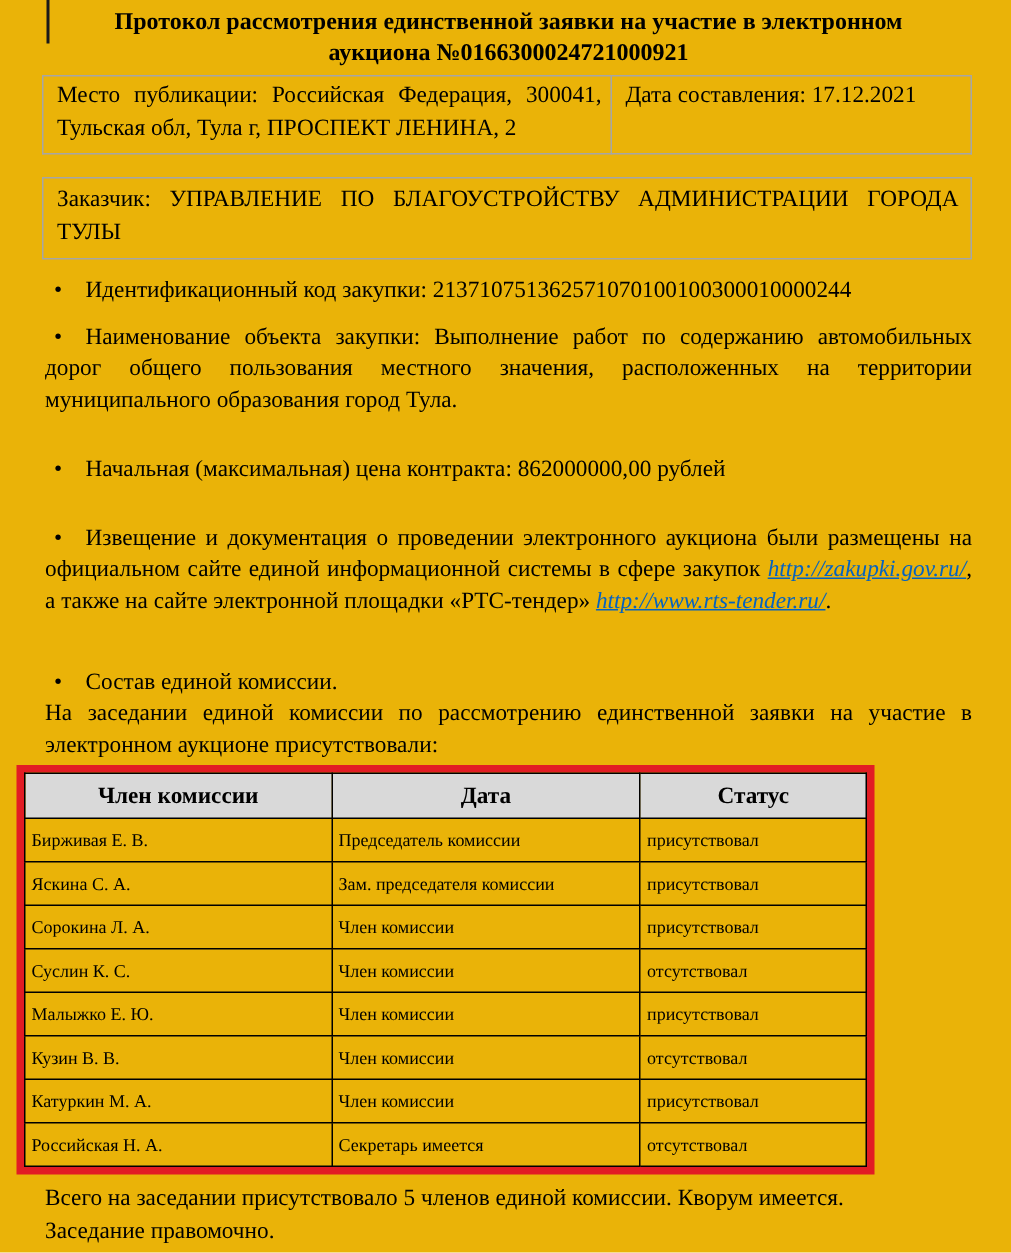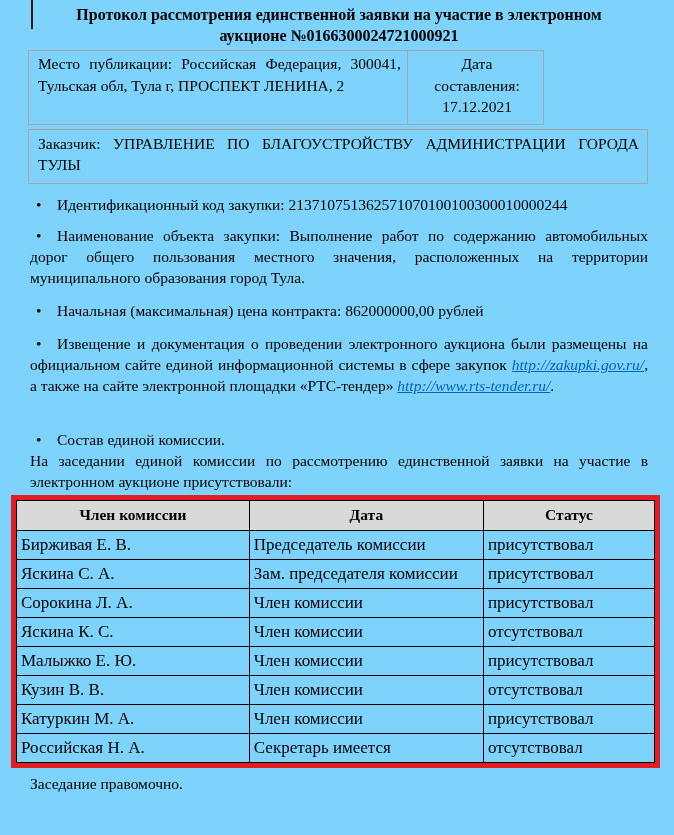--- a/index.html
+++ b/index.html
@@ -12,7 +12,7 @@
     font-family: "Liberation Serif", "DejaVu Serif", serif;
     font-size: 15.5px;
     color: #000;
-    background: #7dd3fc;
+    background: #eab308;
   }
   .caret { position: absolute; top: 0; left: 31px; width: 1.5px; height: 29px; background: #1a1a1a; }
   .title { font-weight: bold; font-size: 16px; text-align: center; line-height: 21px; }

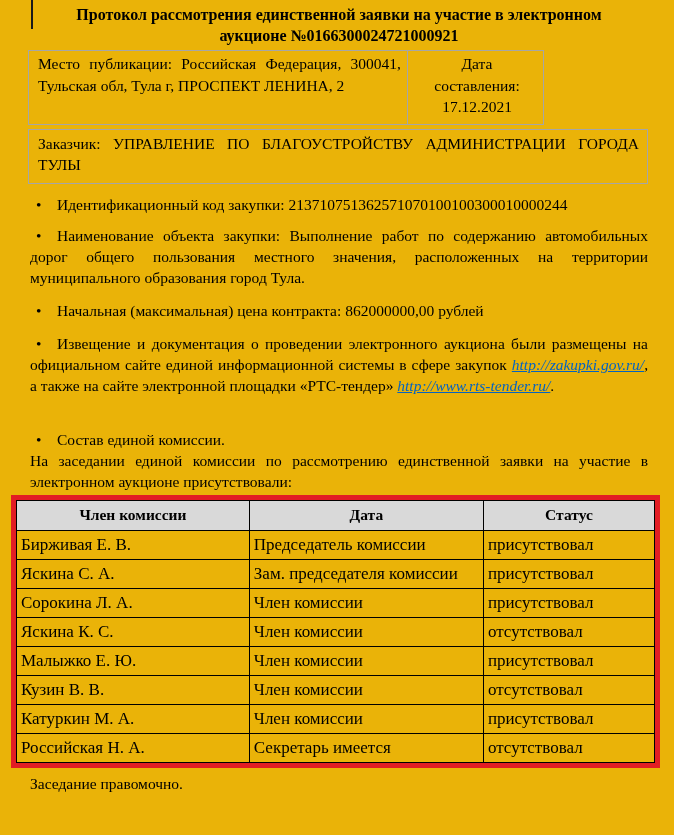--- a/index.html
+++ b/index.html
@@ -81,7 +81,7 @@
 
   <div class="title">
     <div>Протокол рассмотрения единственной заявки на участие в электронном</div>
-    <div>аукционе №0166300024721000921</div>
+    <div>аукциона №0166300024721000921</div>
   </div>
 
   <table class="meta-table">

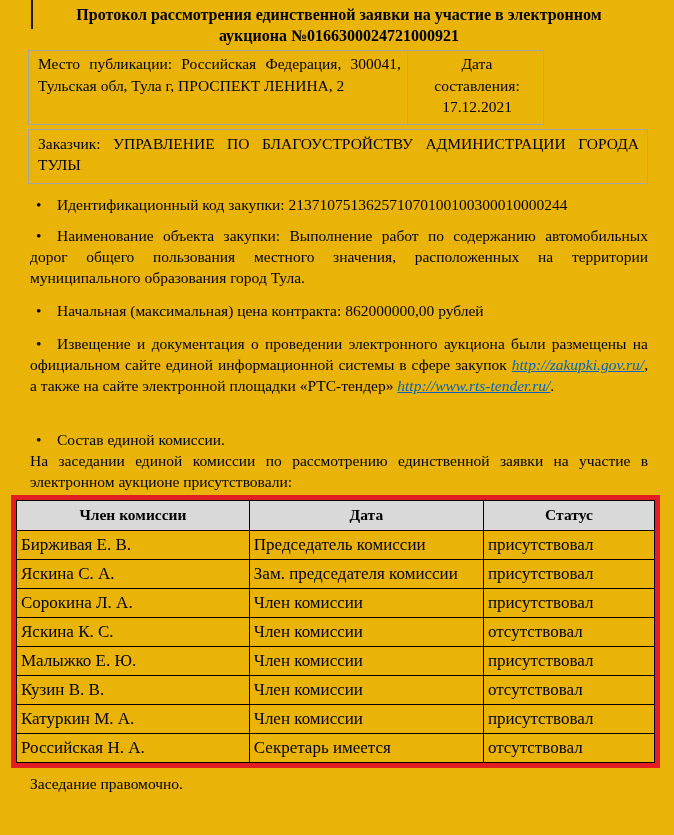--- a/index.html
+++ b/index.html
@@ -17,7 +17,7 @@
   .caret { position: absolute; top: 0; left: 31px; width: 1.5px; height: 29px; background: #1a1a1a; }
   .title { font-weight: bold; font-size: 16px; text-align: center; line-height: 21px; }
 
-  .meta-table { border-collapse: collapse; width: 516px; margin: 4px 0 0 -2px; table-layout: fixed; padding-left: 16px; }
+  .meta-table { border-collapse: collapse; width: 620px; margin: 4px 0 0 -2px; table-layout: fixed; padding-left: 16px; }
   .meta-table td { border: 1px solid #a6a6a6; vertical-align: top; padding: 2px 6px 6px 9px; line-height: 21.5px; }
   .meta-cell-place { width: 363px; text-align: justify; }
   .meta-cell-date { text-align: center; padding-right: 6px !important; }

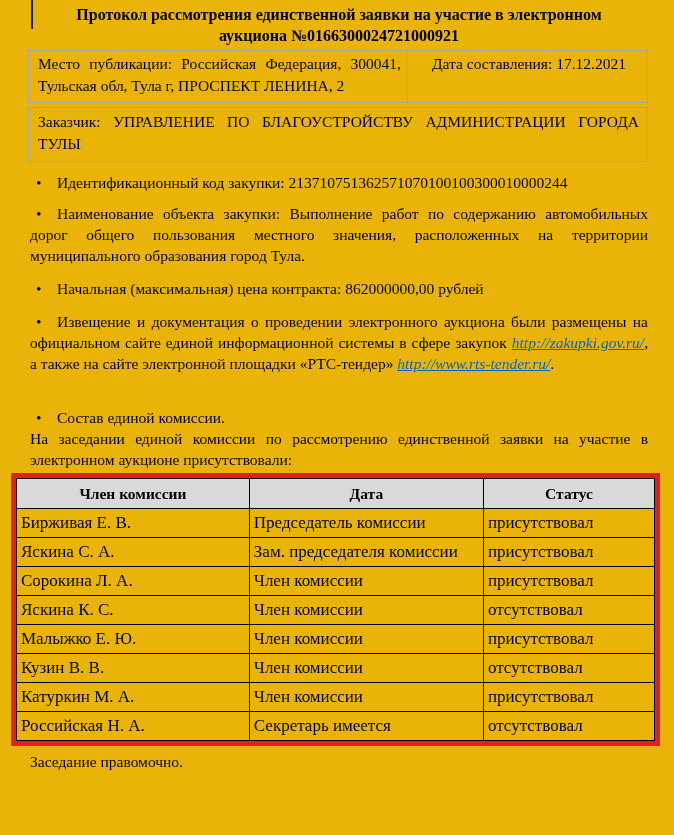--- a/index.html
+++ b/index.html
@@ -20,7 +20,7 @@
   .meta-table { border-collapse: collapse; width: 620px; margin: 4px 0 0 -2px; table-layout: fixed; padding-left: 16px; }
   .meta-table td { border: 1px solid #a6a6a6; vertical-align: top; padding: 2px 6px 6px 9px; line-height: 21.5px; }
   .meta-cell-place { width: 363px; text-align: justify; }
-  .meta-cell-date { text-align: center; padding-right: 6px !important; }
+  .meta-cell-date { text-align: left; padding-right: 6px !important; }
 
   .b-par { margin: 10px 0 0 0; text-align: justify; line-height: 21px; }
   .m11 { }

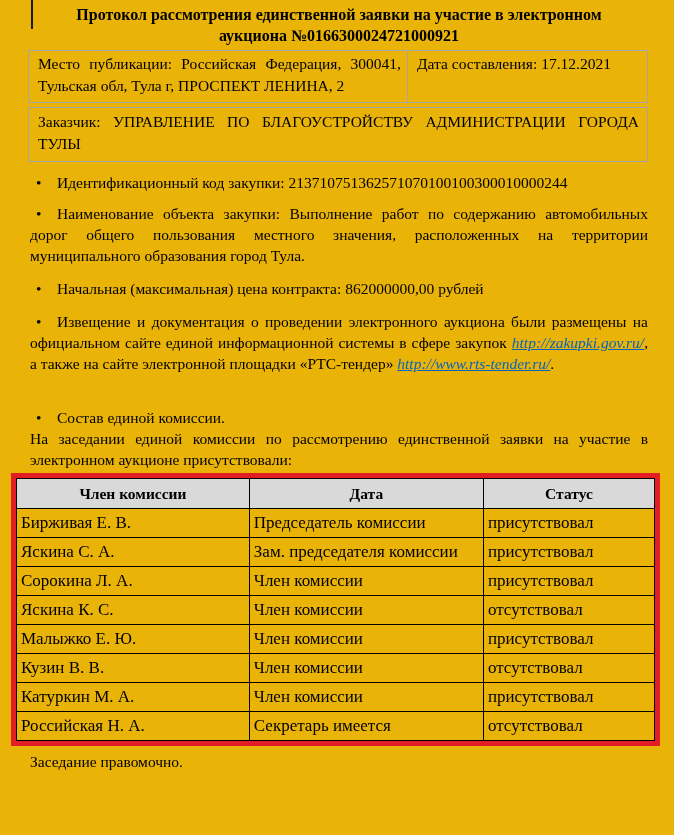--- a/index.html
+++ b/index.html
@@ -31,7 +31,7 @@
   .customer-box {
     box-sizing: border-box;
     border: 1px solid #a6a6a6;
-    margin: 4px 0 0 -2px;
+    margin: 15px 0 0 -2px;
     width: 620px;
     padding: 3px 8px 7px 9px;
     text-align: justify;

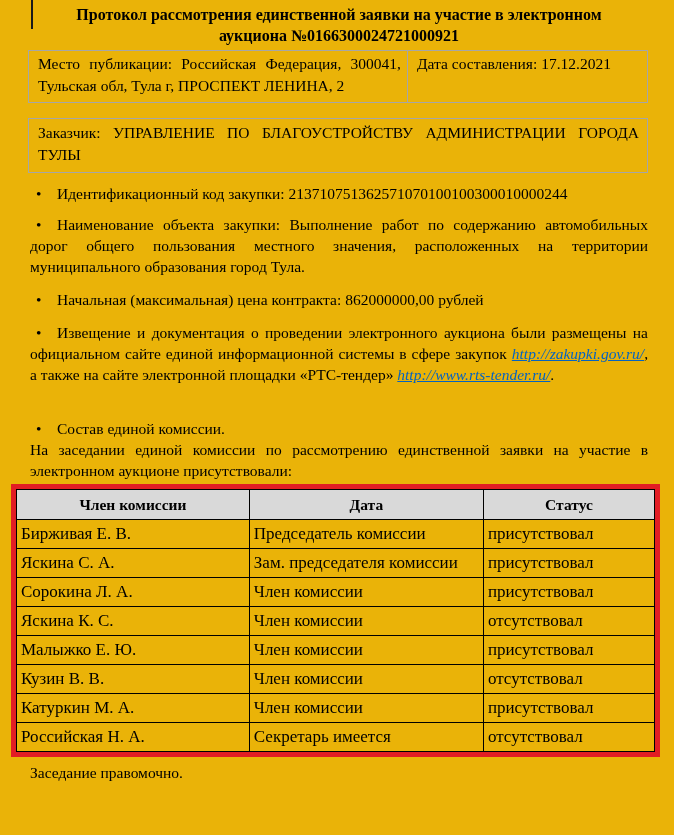--- a/index.html
+++ b/index.html
@@ -24,7 +24,7 @@
 
   .b-par { margin: 10px 0 0 0; text-align: justify; line-height: 21px; }
   .m11 { }
-  .m12 { margin-top: 12px; }
+  .m12 { margin-top: 25px; }
   .m15 { margin-top: 33px; }
   .bullet { display: inline-block; width: 21px; padding-left: 6px; }
 

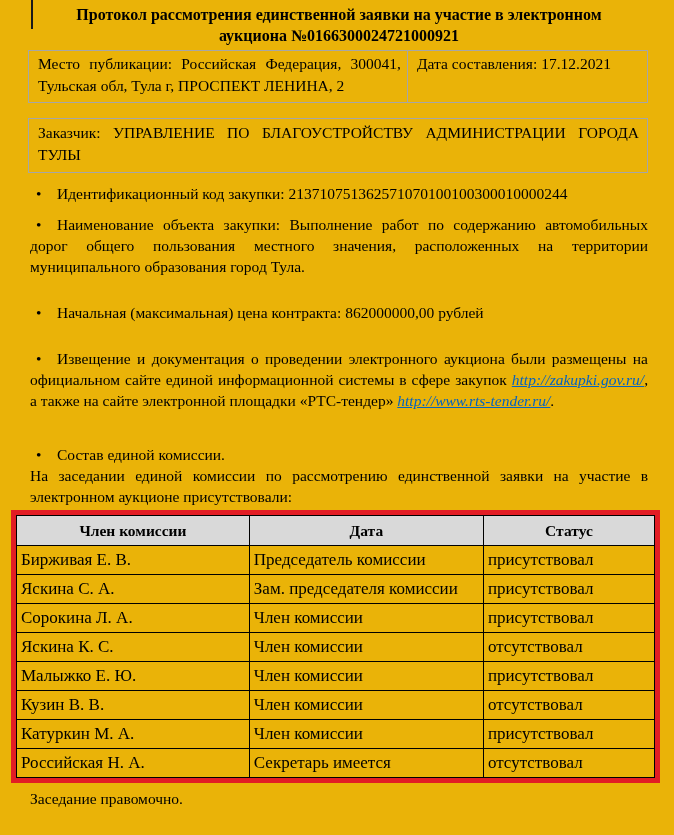--- a/index.html
+++ b/index.html
@@ -45,7 +45,7 @@
   .commission-wrap {
     box-sizing: border-box;
     margin: 3px 0 0 -19px;
-    width: 649px;
+    width: 572px;
     border: 5px solid #be185d;
   }
   .commission-table { border-collapse: collapse; width: 100%; table-layout: fixed; }

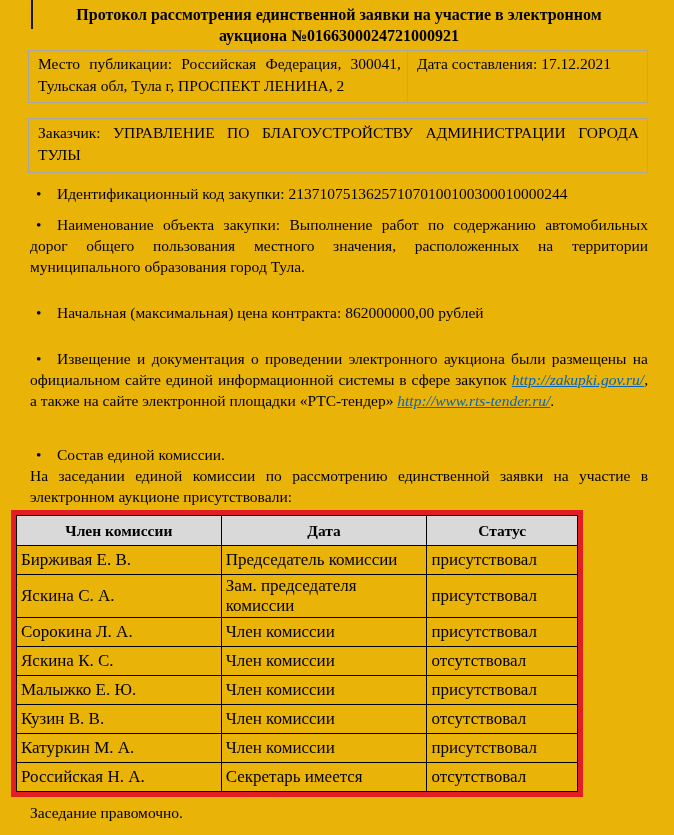--- a/index.html
+++ b/index.html
@@ -63,7 +63,7 @@
     height: 26px;
     padding: 1px 3px 1px 4px;
     vertical-align: middle;
-    font-size: 17px;
+    font-size: 12px;
     margin-left: 10px;
   }
   .commission-table th:nth-child(1), .commission-table td:nth-child(1) { width: 36.6%; }

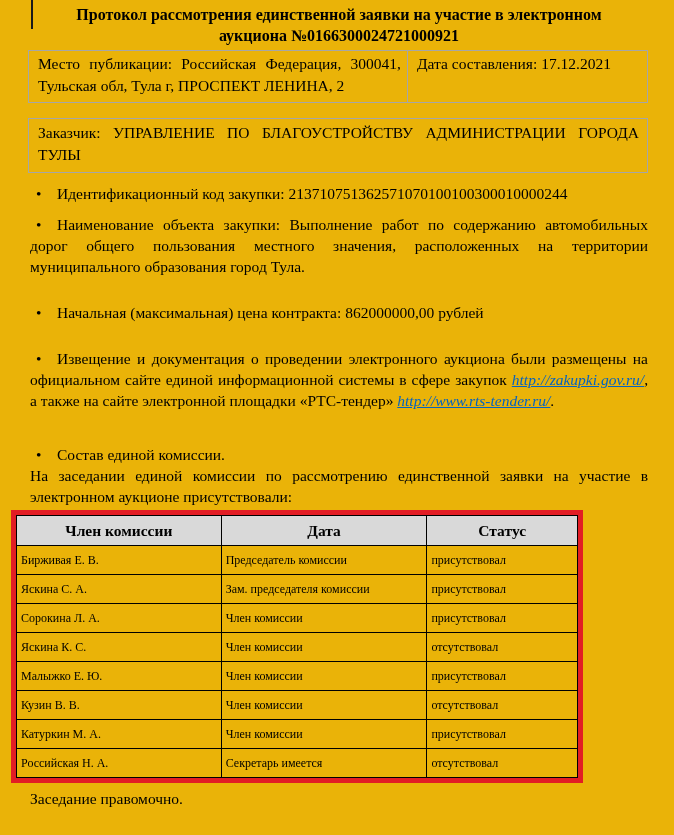--- a/index.html
+++ b/index.html
@@ -134,7 +134,7 @@
             <td>присутствовал</td>
           </tr>
           <tr>
-            <td>Яскина К. С.</td>
+            <td>Суслин К. С.</td>
             <td>Член комиссии</td>
             <td>отсутствовал</td>
           </tr>

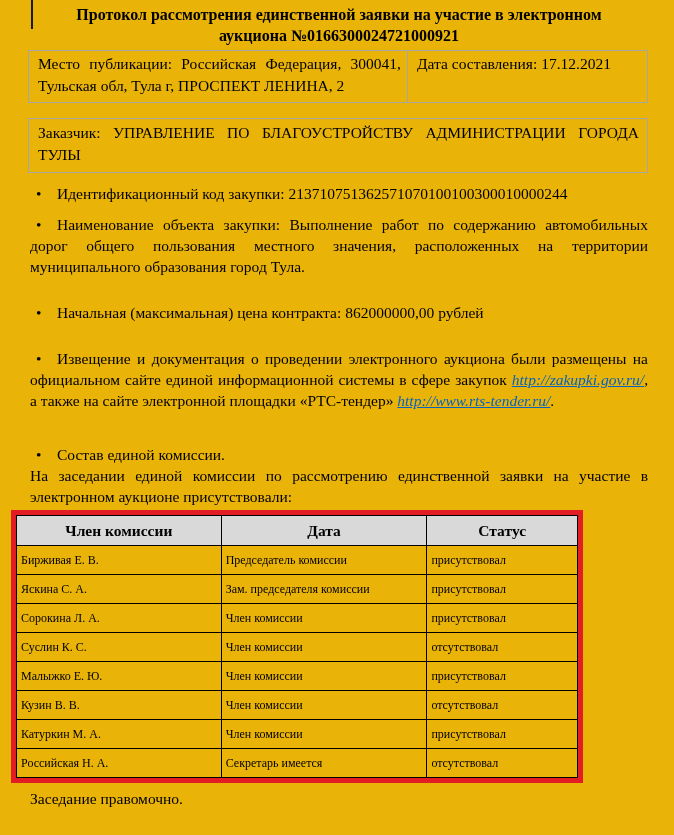--- a/index.html
+++ b/index.html
@@ -163,6 +163,7 @@
   </div>
 
   <div class="footer">
+    <div>Всего на заседании присутствовало 5 членов единой комиссии. Кворум имеется.</div>
     <div>Заседание правомочно.</div>
   </div>
 

